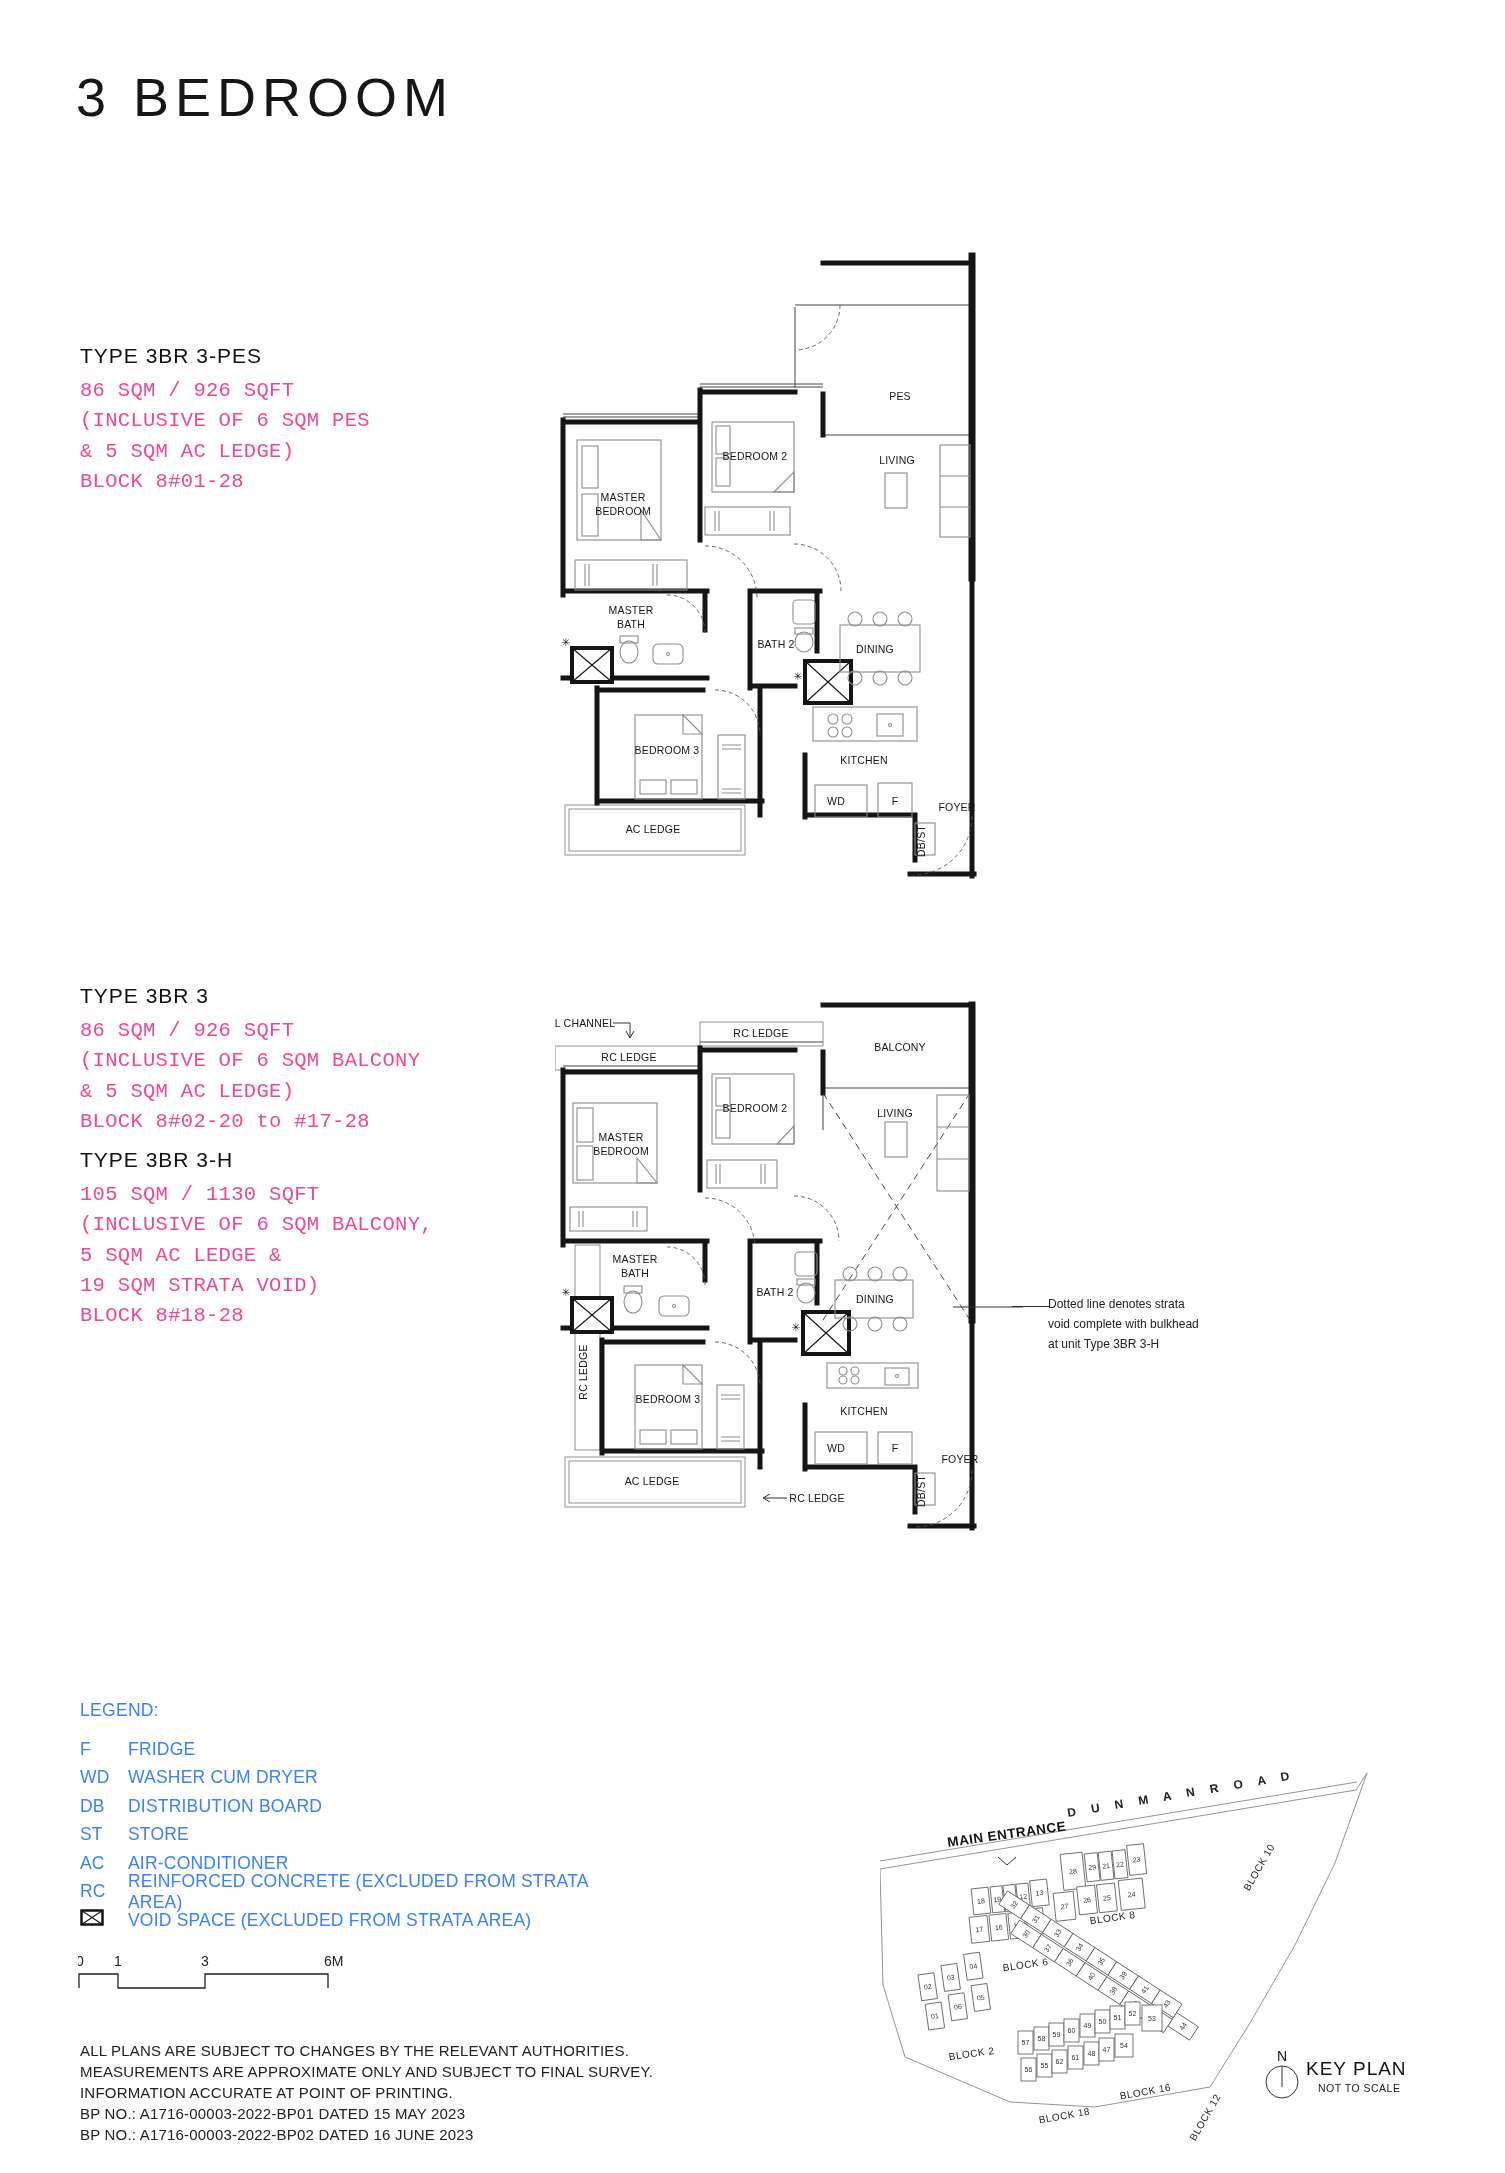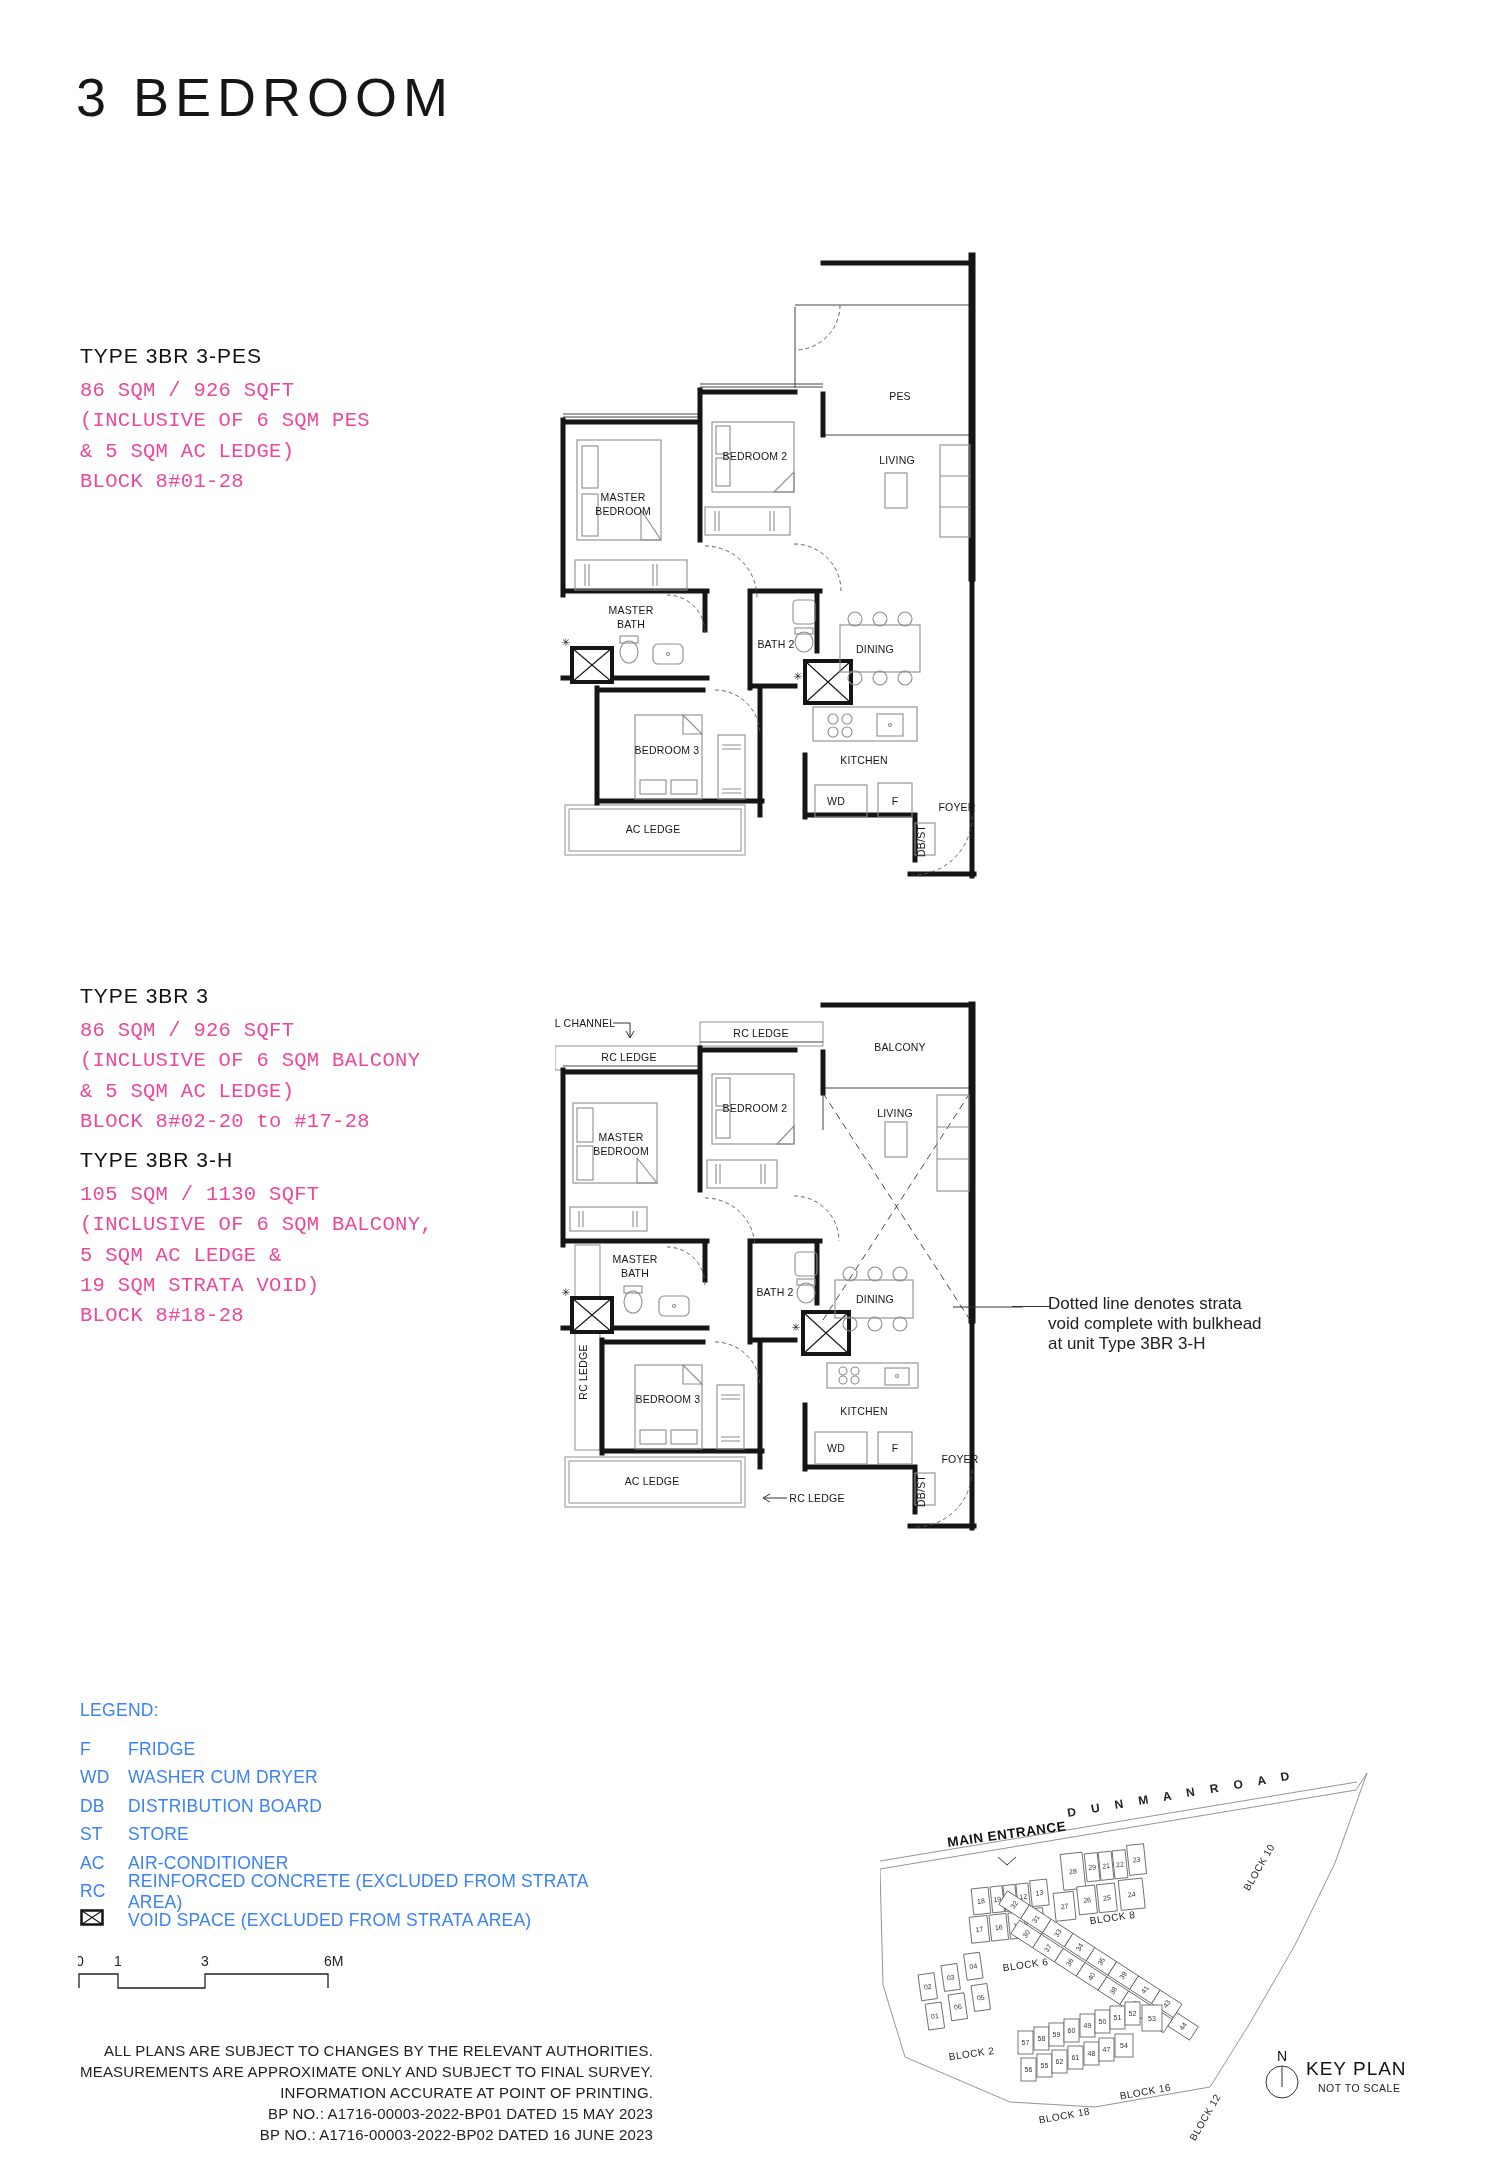--- a/index.html
+++ b/index.html
@@ -26,7 +26,7 @@
   .dash{stroke:#333;stroke-width:0.9;stroke-dasharray:7 5;fill:none;}
   .leader{stroke:#333;stroke-width:1;fill:none;}
   
-  .annotation{left:1048px;top:1294px;width:270px;font-size:17px;line-height:20px;color:#222;}
+  .annotation{left:1048px;top:1294px;width:270px;font-size:12px;line-height:20px;color:#222;}
   .leaderline{left:1012px;top:1306px;width:38px;height:1px;background:#333;}
   
   .legend{left:80px;top:1700px;width:560px;font-size:17.5px;color:#3b82f6;}

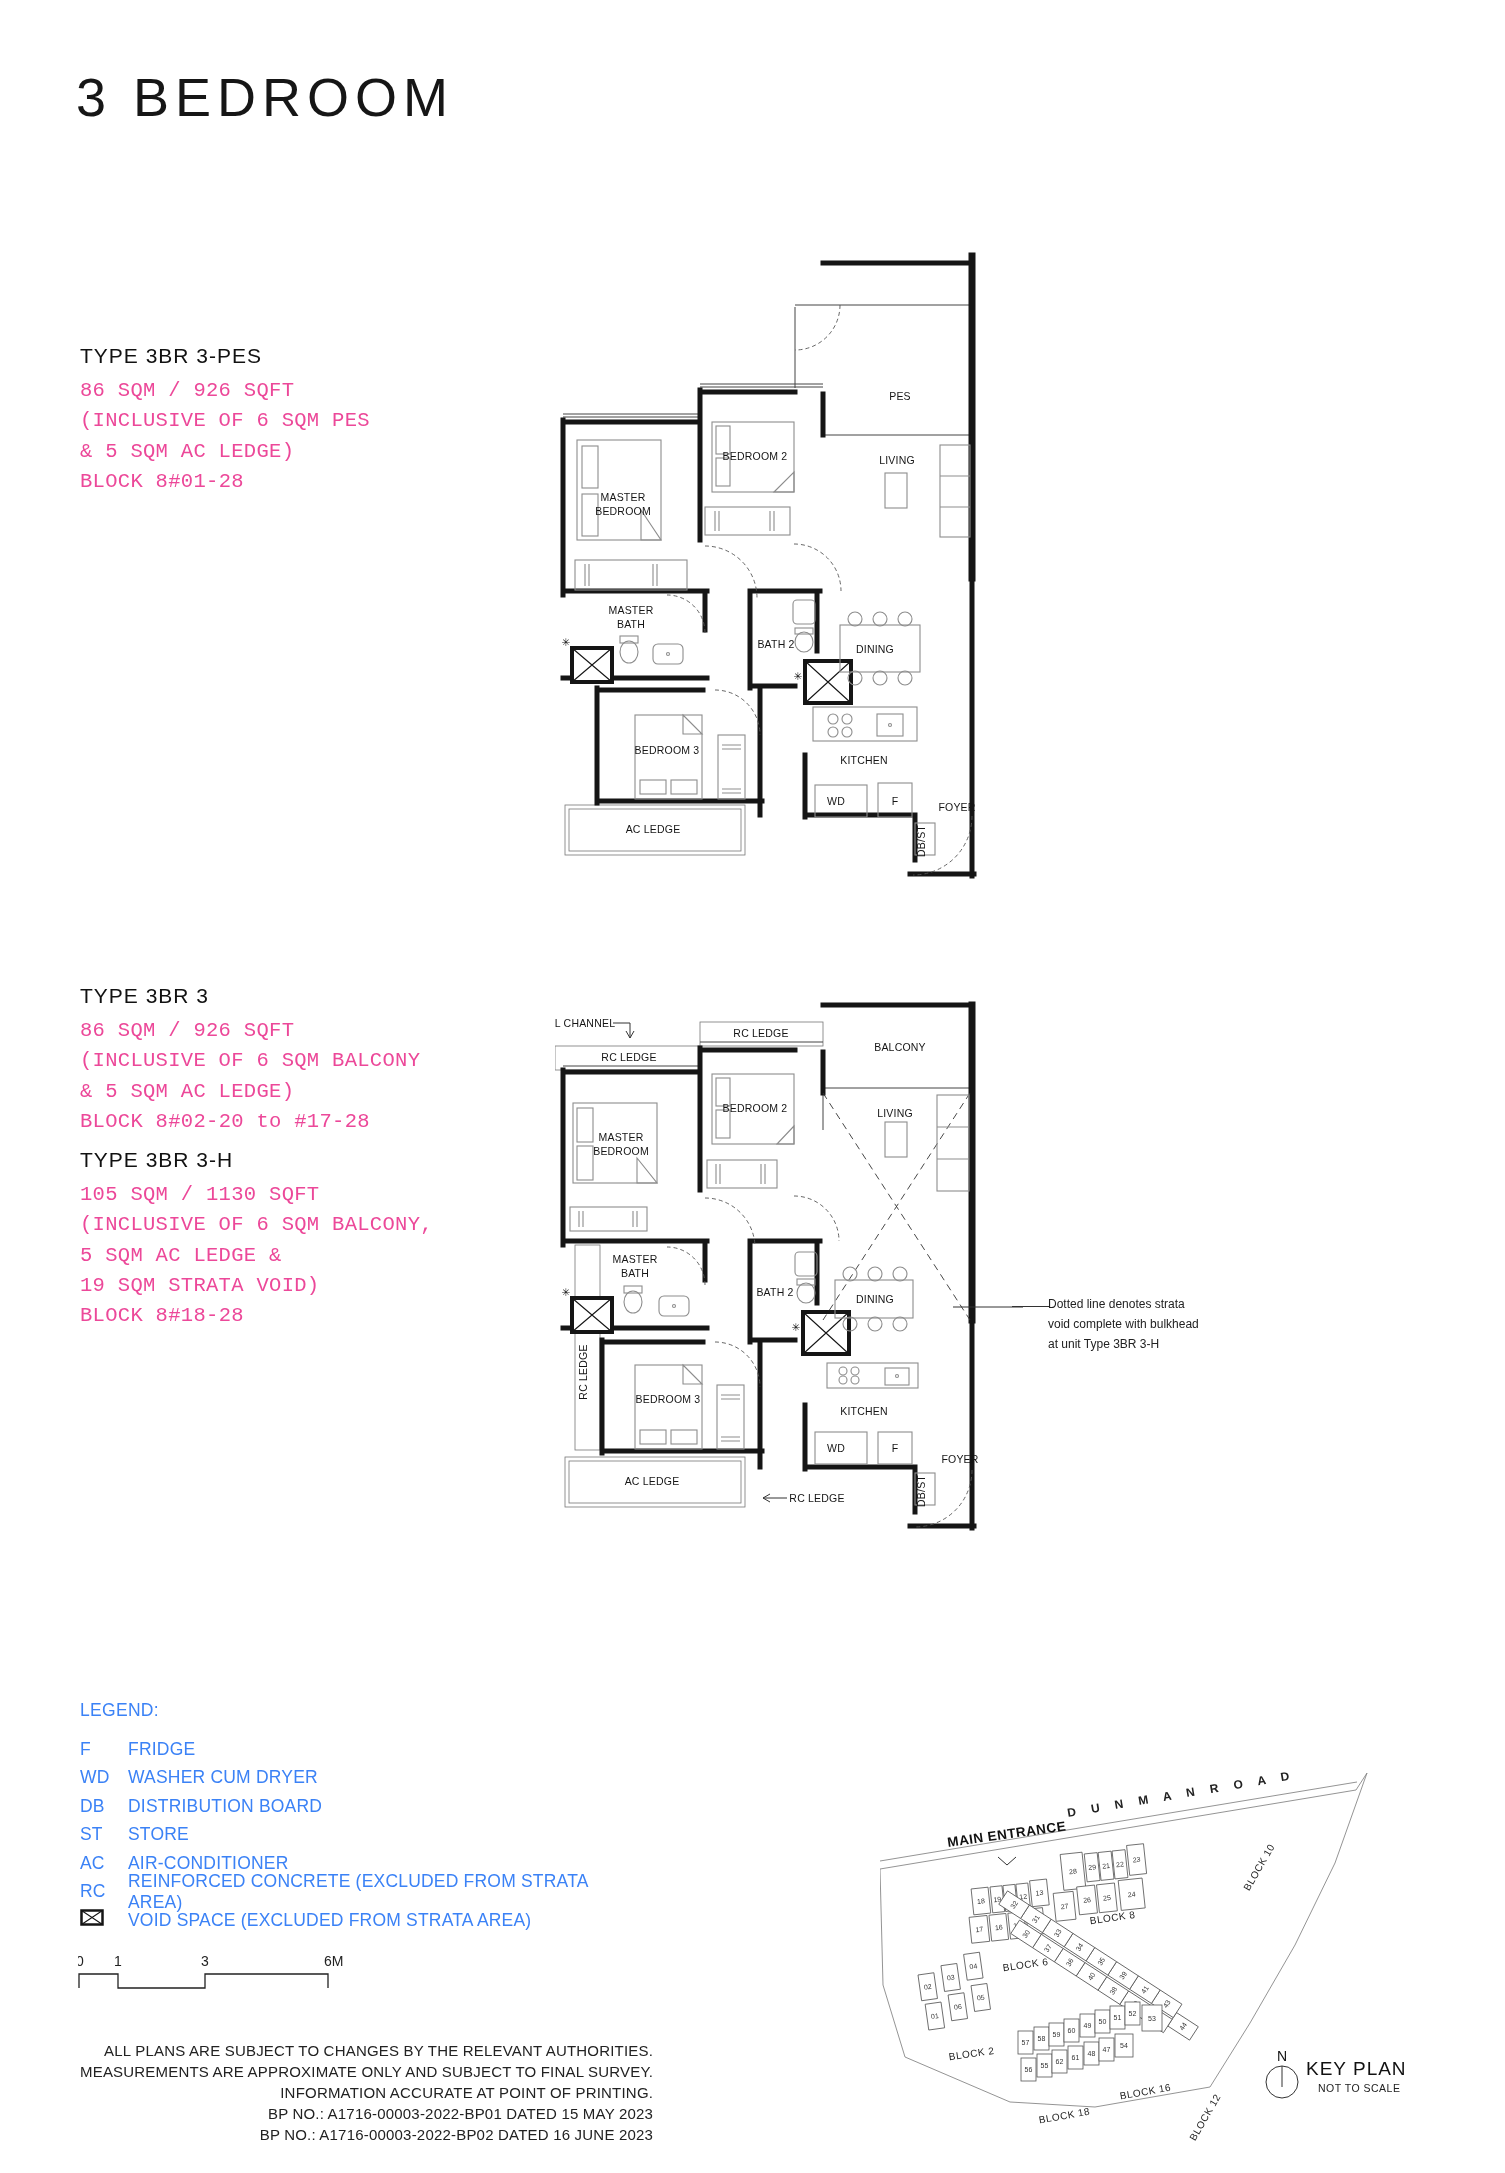--- a/index.html
+++ b/index.html
@@ -34,7 +34,7 @@
   .legend-row{display:flex;height:28.5px;align-items:center;letter-spacing:0.2px;}
   .legend-key{width:48px;flex:none;}
   
-  .disclaimer{left:80px;top:2040px;font-size:15px;line-height:21px;color:#222;letter-spacing:0.2px;text-align:right;}
+  .disclaimer{left:80px;top:2040px;font-size:15px;line-height:21px;color:#222;letter-spacing:0.2px;}
   
   .kp-outline{stroke:#888;stroke-width:0.9;fill:none;}
   .kp-road{font-size:12px;font-weight:bold;fill:#222;letter-spacing:6px;}

